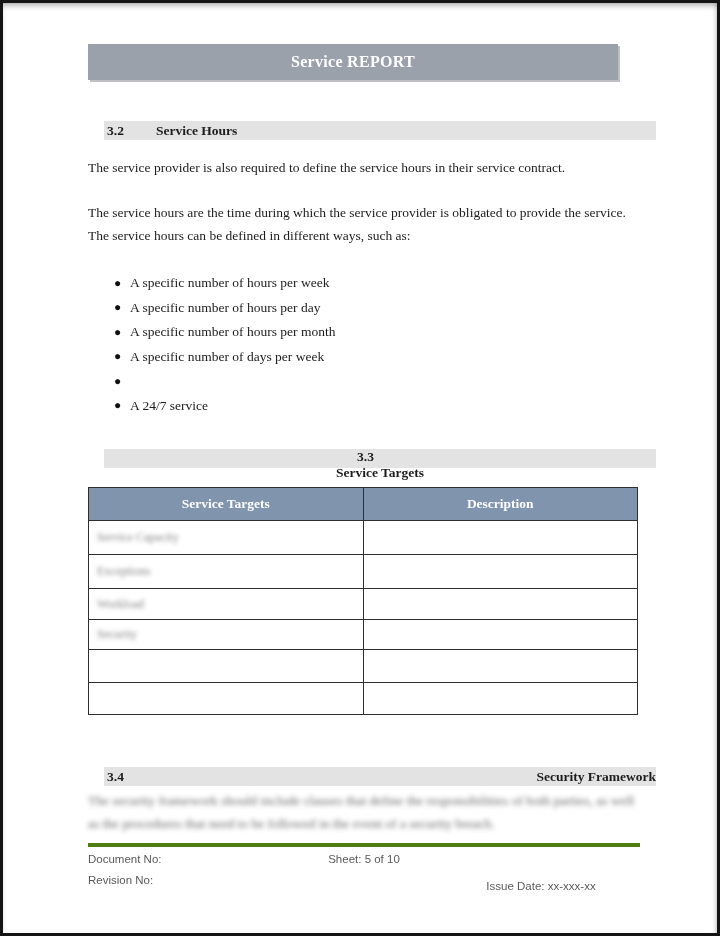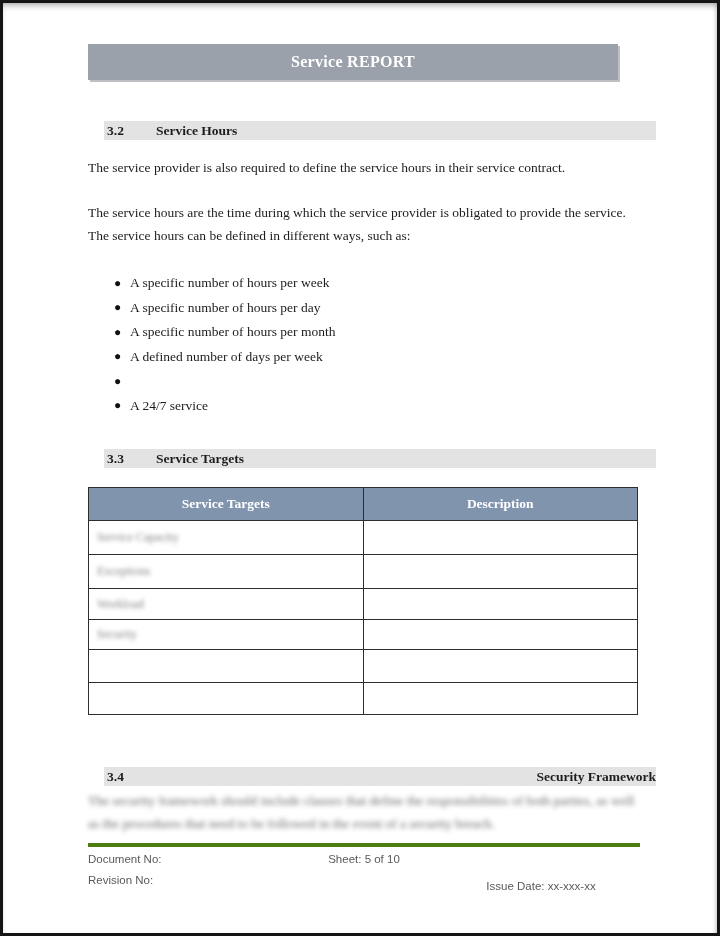--- a/index.html
+++ b/index.html
@@ -103,7 +103,7 @@
     </div>
     <div class="bullet-item">
       <span class="bullet-dot">●</span>
-      <span>A defined number of days per week</span>
+      <span>A specific number of days per week</span>
     </div>
     <div class="bullet-item">
       <span class="bullet-dot">●</span>

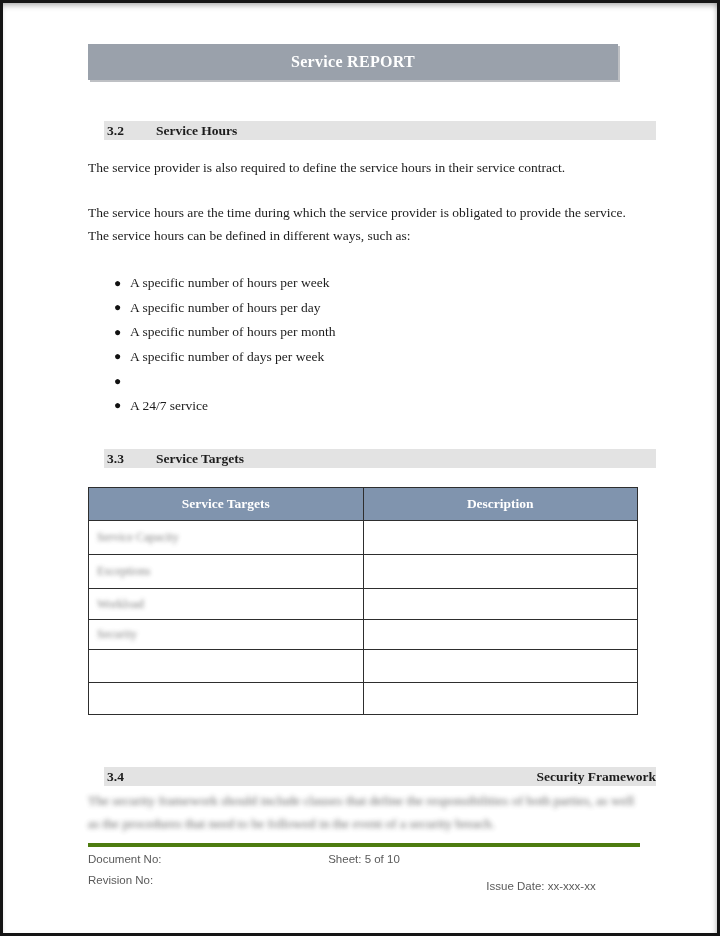--- a/index.html
+++ b/index.html
@@ -114,7 +114,7 @@
     </div>
   </div>
 
-  <div class="heading-strip" style="top:446px;">
+  <div class="heading-strip" style="top:446px;flex-direction:column;">
     <span class="num">3.3</span>
     <span>Service Targets</span>
   </div>

